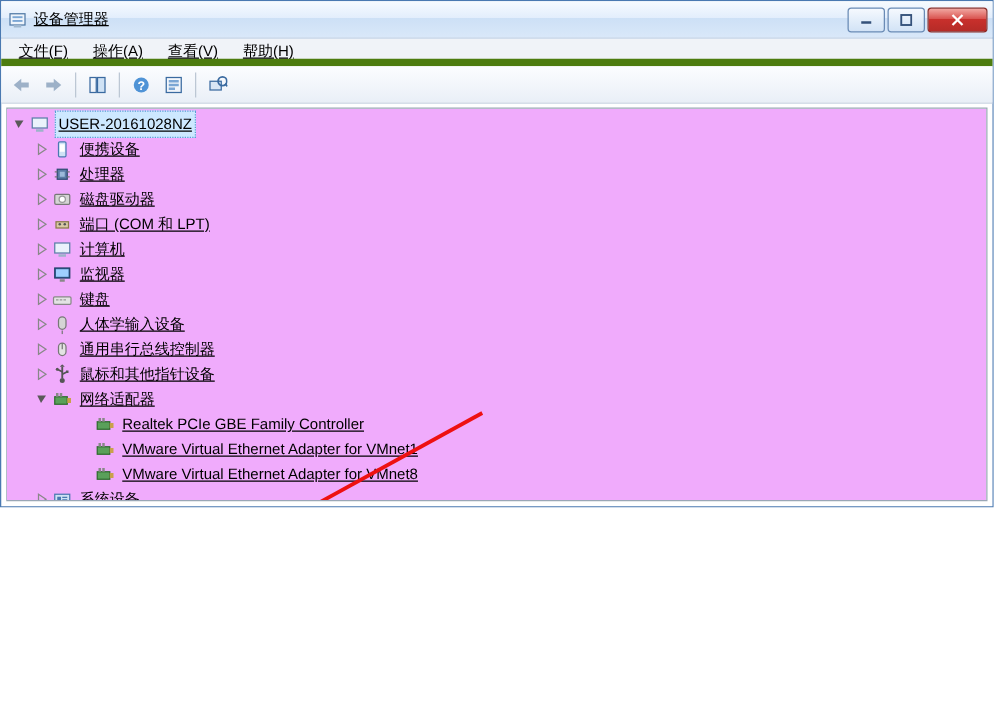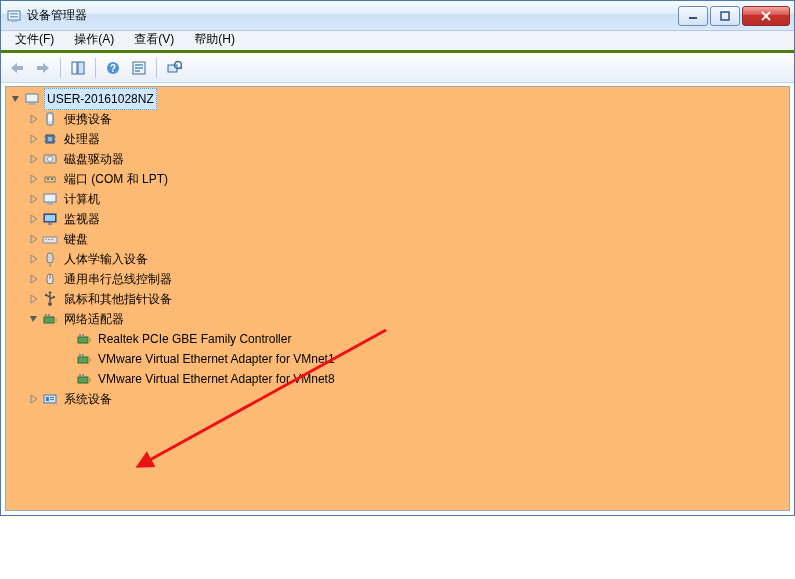--- a/index.html
+++ b/index.html
@@ -4,7 +4,7 @@
 <style>
 * { box-sizing: border-box; margin: 0; padding: 0; font-family: "Microsoft YaHei", "Segoe UI", Tahoma, sans-serif; }
 body { background: #fff; }
-.window { width: 795px; height: 516px; border: 1px solid #4a79b1; background: #fff; display: flex; flex-direction: column; }
+.window { width: 795px; height: 406px; border: 1px solid #4a79b1; background: #fff; display: flex; flex-direction: column; text-decoration: underline; }
 .titlebar { height: 30px; background: linear-gradient(to bottom, #f7fbff 0%, #e3eefc 45%, #cde0f6 46%, #d9e8f9 100%); display: flex; align-items: center; border-bottom: 1px solid #b5c9e2; }
 .titlebar .icon-area { width: 26px; display: flex; justify-content: center; }
 .title-text { font-size: 12px; color: #000; }

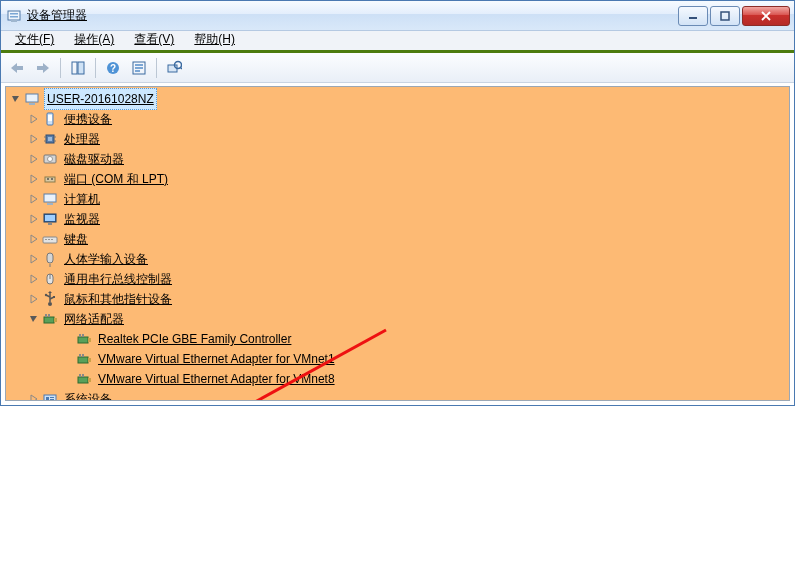--- a/index.html
+++ b/index.html
@@ -12,7 +12,7 @@
 .win-btn { width: 30px; height: 20px; border: 1px solid #6a8bb5; border-radius: 3px; display: flex; align-items: center; justify-content: center; background: linear-gradient(to bottom, #f5f9fe, #d2e3f6); cursor: default; }
 .win-btn.close { width: 48px; background: linear-gradient(to bottom, #f1a7a1, #d9534f 45%, #c9302c 46%, #b52b27); border-color: #8b2c27; }
 .win-btn svg { display: block; }
-.menubar { height: 22px; display: flex; align-items: flex-end; padding: 0 4px; font-size: 12px; color: #000; border-bottom: 3px solid #4d7c0f; background: #f0f3f8; }
+.menubar { height: 22px; display: flex; align-items: flex-start; padding: 0 4px; font-size: 12px; color: #000; border-bottom: 6px solid #4d7c0f; background: #f0f3f8; }
 .menubar .menu-item { padding: 2px 10px; cursor: default; }
 .toolbar { height: 30px; background: linear-gradient(to bottom, #fcfdff, #e9eff7); border-bottom: 1px solid #c9d4e2; display: flex; align-items: center; padding: 0 4px; gap: 2px; }
 .tool-btn { width: 24px; height: 24px; display: flex; align-items: center; justify-content: center; border: 1px solid transparent; cursor: default; }

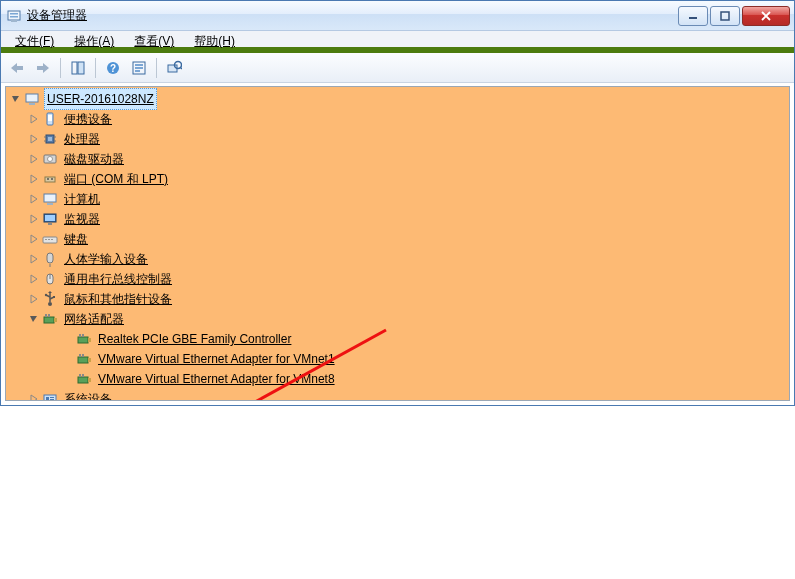--- a/index.html
+++ b/index.html
@@ -17,7 +17,7 @@
 .toolbar { height: 30px; background: linear-gradient(to bottom, #fcfdff, #e9eff7); border-bottom: 1px solid #c9d4e2; display: flex; align-items: center; padding: 0 4px; gap: 2px; }
 .tool-btn { width: 24px; height: 24px; display: flex; align-items: center; justify-content: center; border: 1px solid transparent; cursor: default; }
 .tool-sep { width: 1px; height: 20px; background: #bcc7d4; margin: 0 3px; }
-.content { flex: 1; margin: 3px 4px 4px 4px; border: 1px solid #9aa7b5; background: #fdba74; overflow: auto; position: relative; padding: 2px 0; }
+.content { flex: 1; margin: 3px 4px 4px 4px; border: 1px solid #9aa7b5; background: #f0abfc; overflow: auto; position: relative; padding: 2px 0; }
 .tree { font-size: 12px; color: #000; line-height: 20px; }
 .tree-node { display: flex; align-items: center; height: 20px; white-space: nowrap; }
 .expander { width: 12px; height: 12px; display: inline-flex; align-items: center; justify-content: center; margin-right: 2px; cursor: default; }

